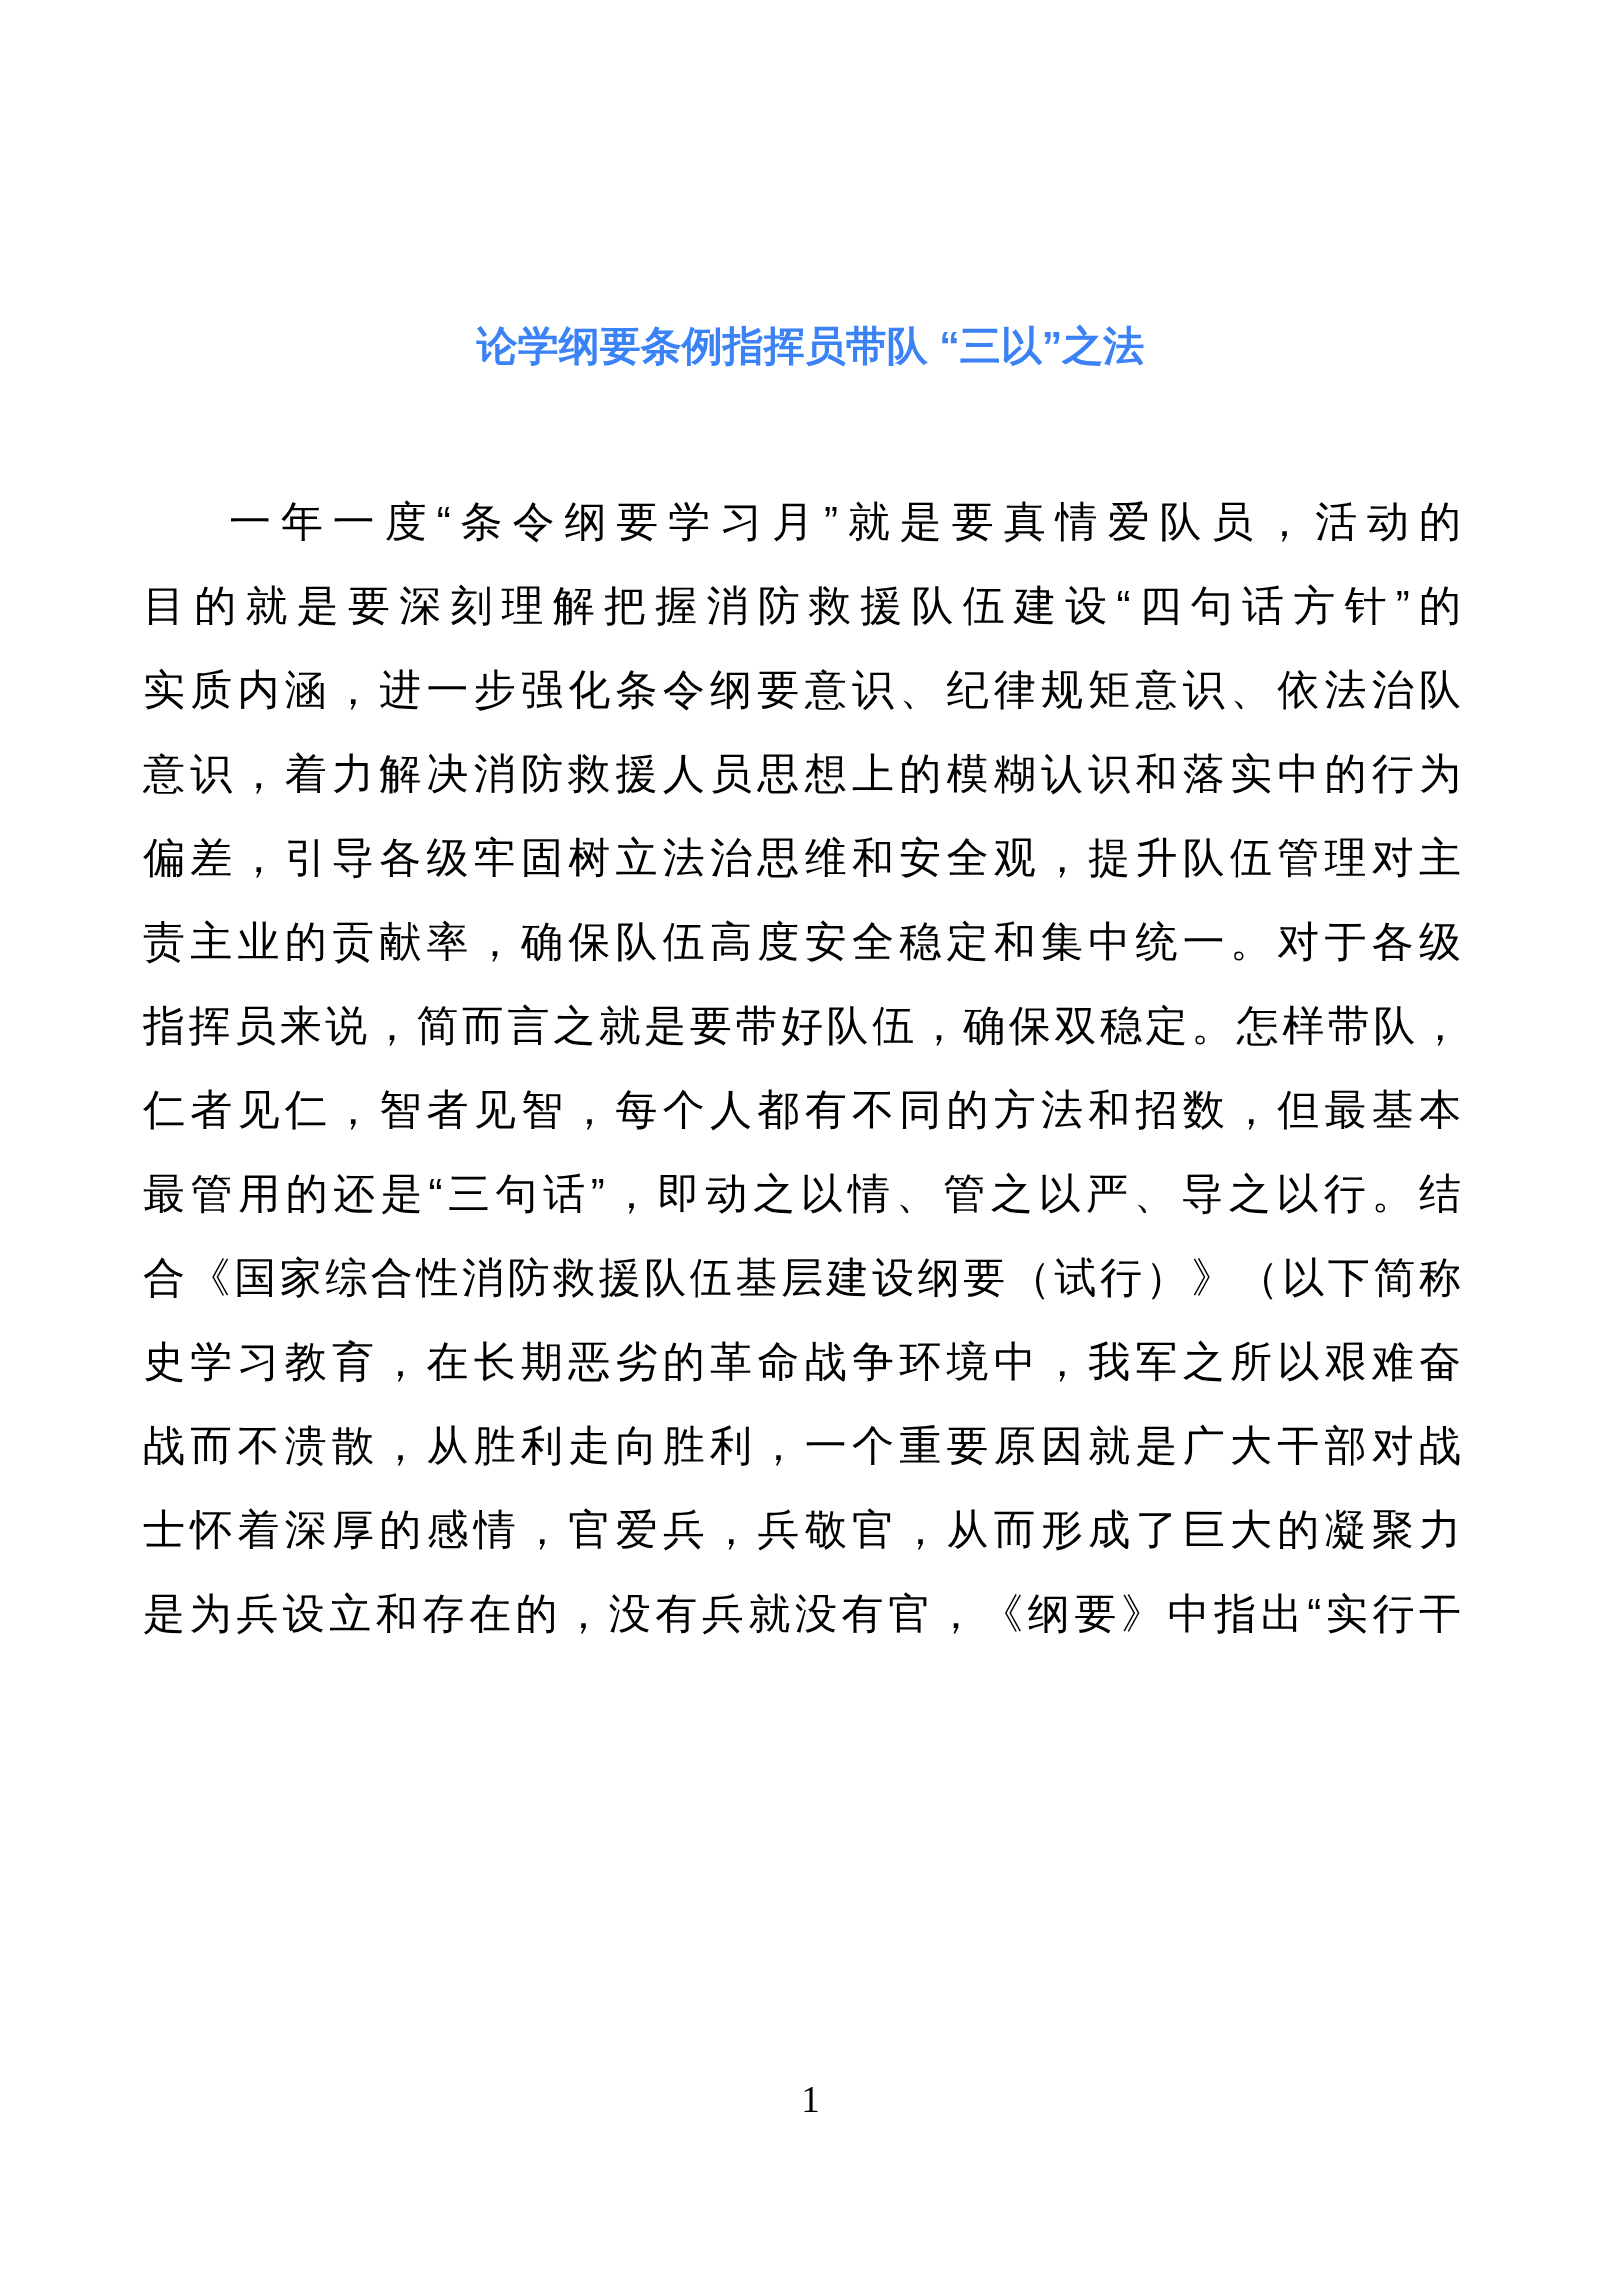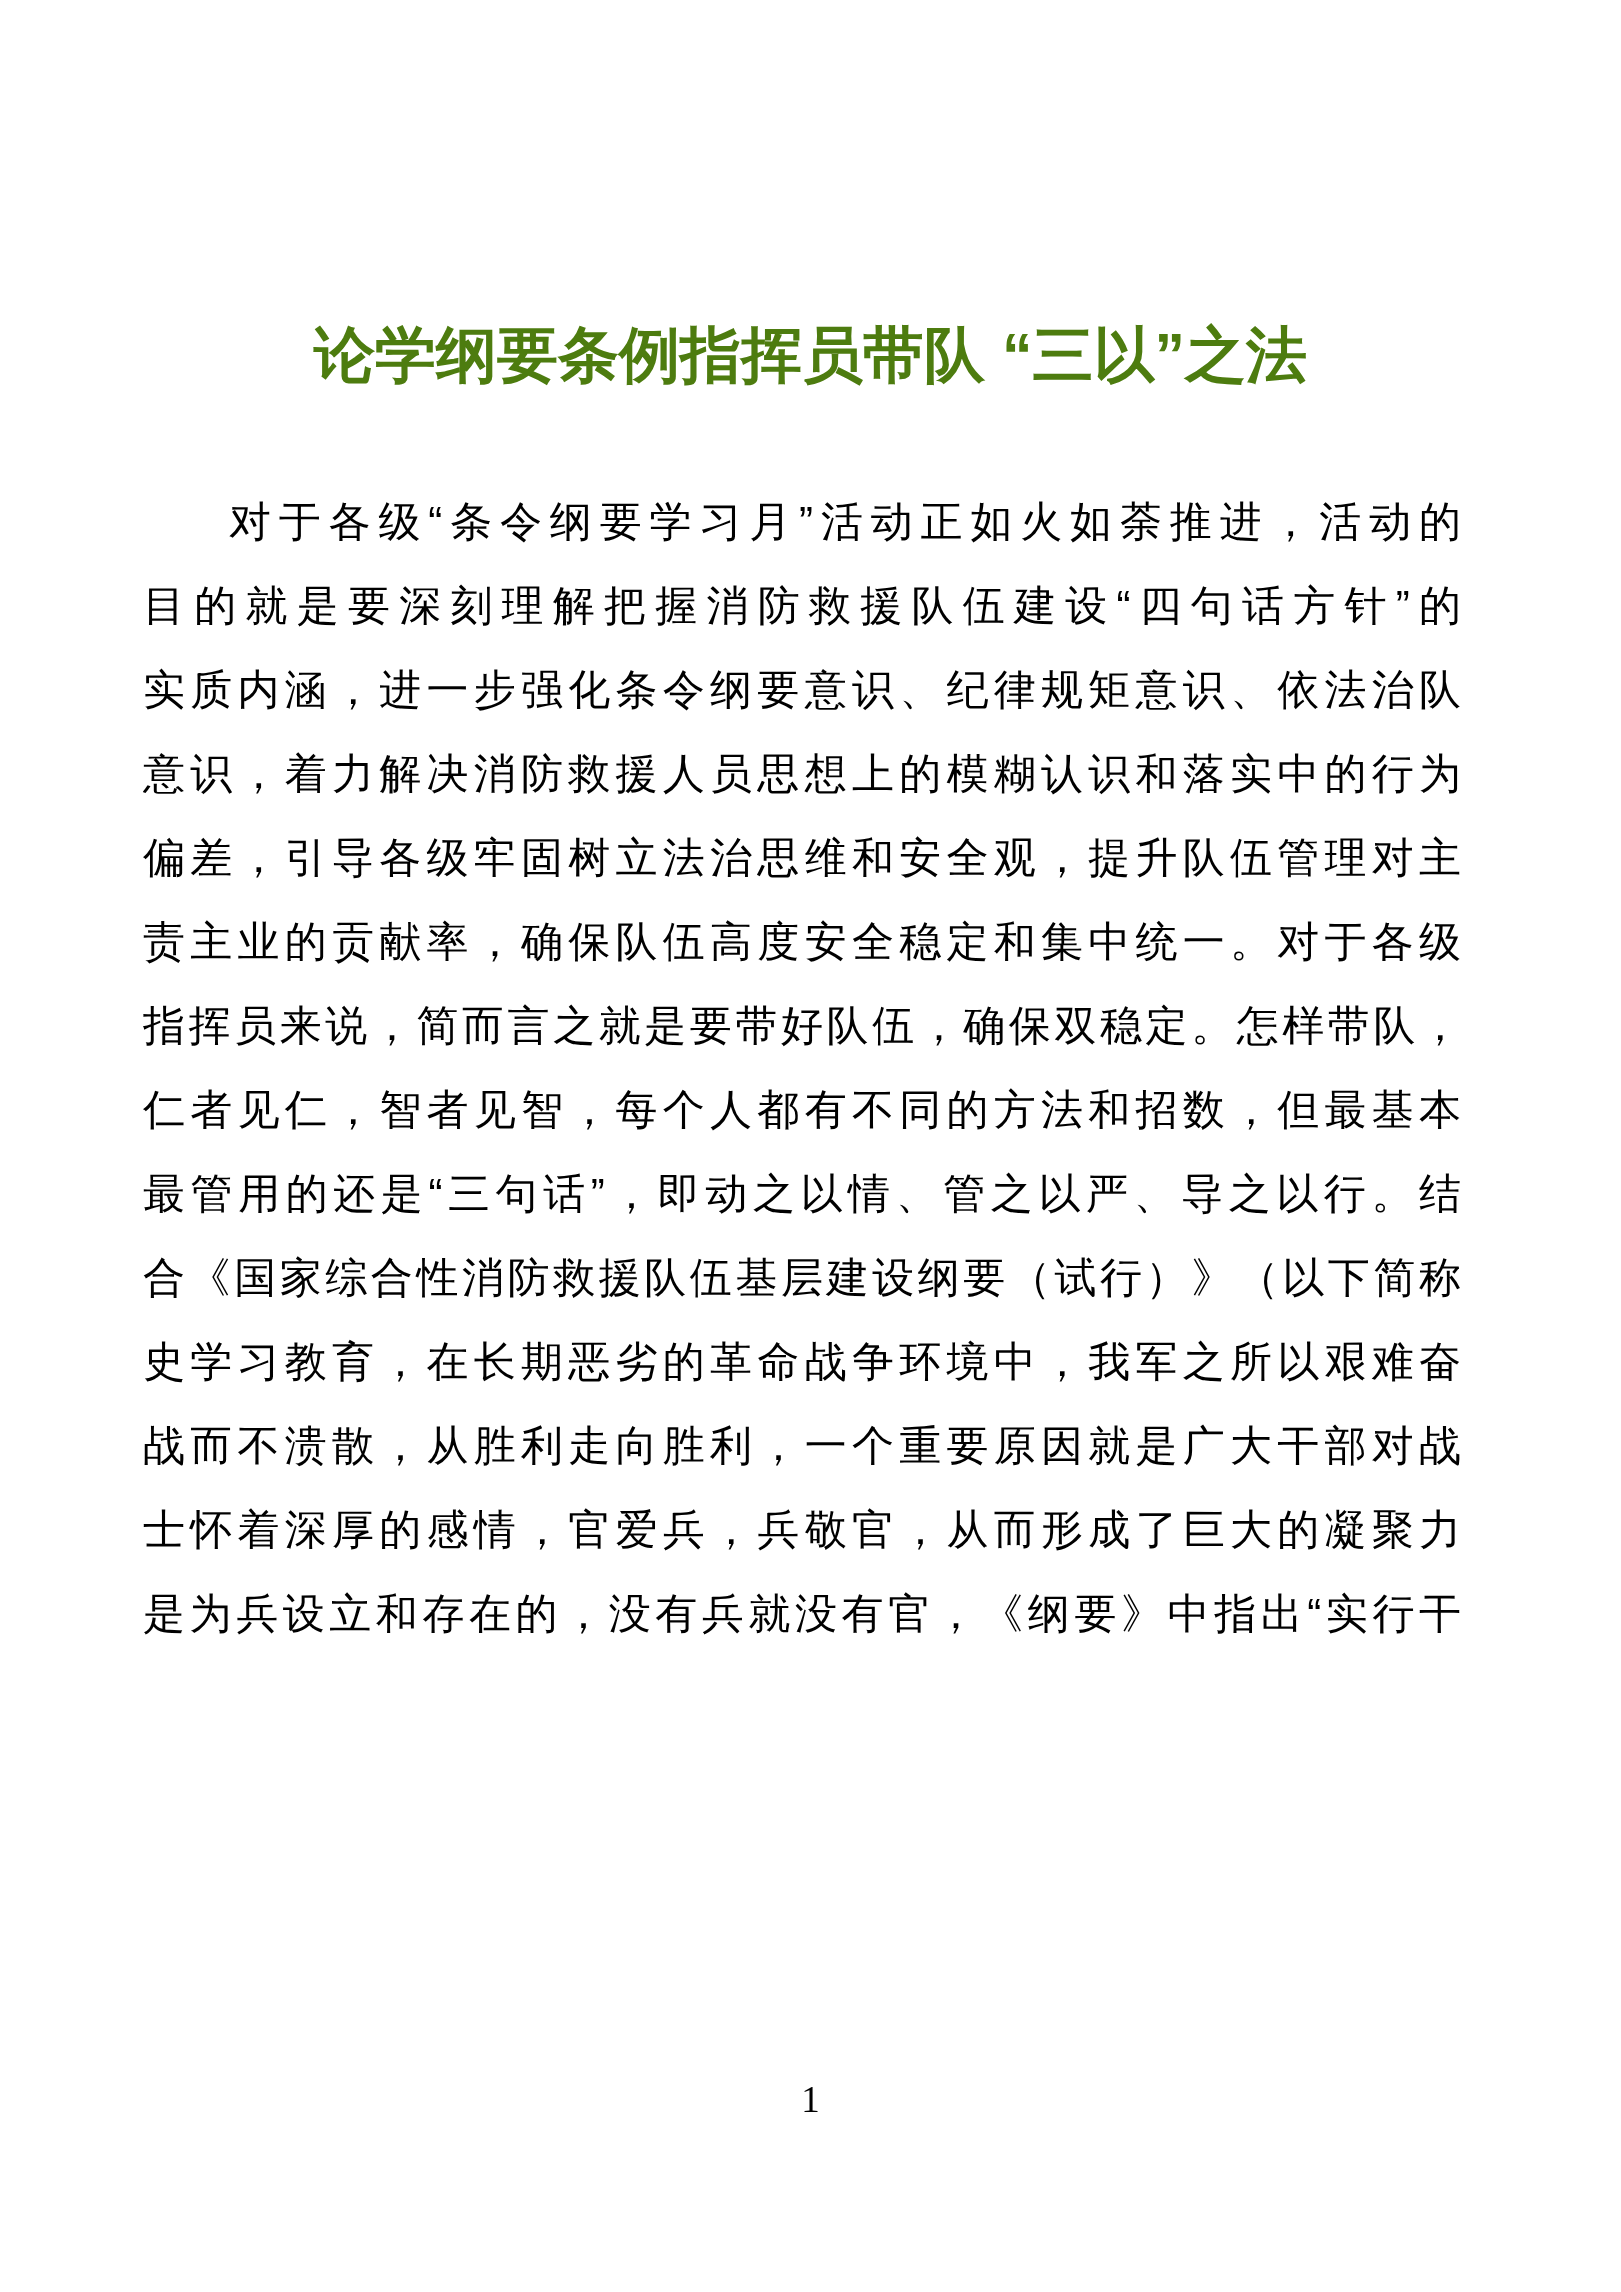--- a/index.html
+++ b/index.html
@@ -17,14 +17,14 @@
     color: #000000;
   }
   .doc-title {
-    margin: 17px;
+    margin: 8px;
     padding-top: 294px;
     text-align: center;
     font-family: "Liberation Sans", sans-serif;
     font-weight: bold;
-    font-size: 61px;
+    font-size: 41px;
     line-height: 88px;
-    color: #4d7c0f;
+    color: #3b82f6;
     white-space: nowrap;
   }
   .doc-body {

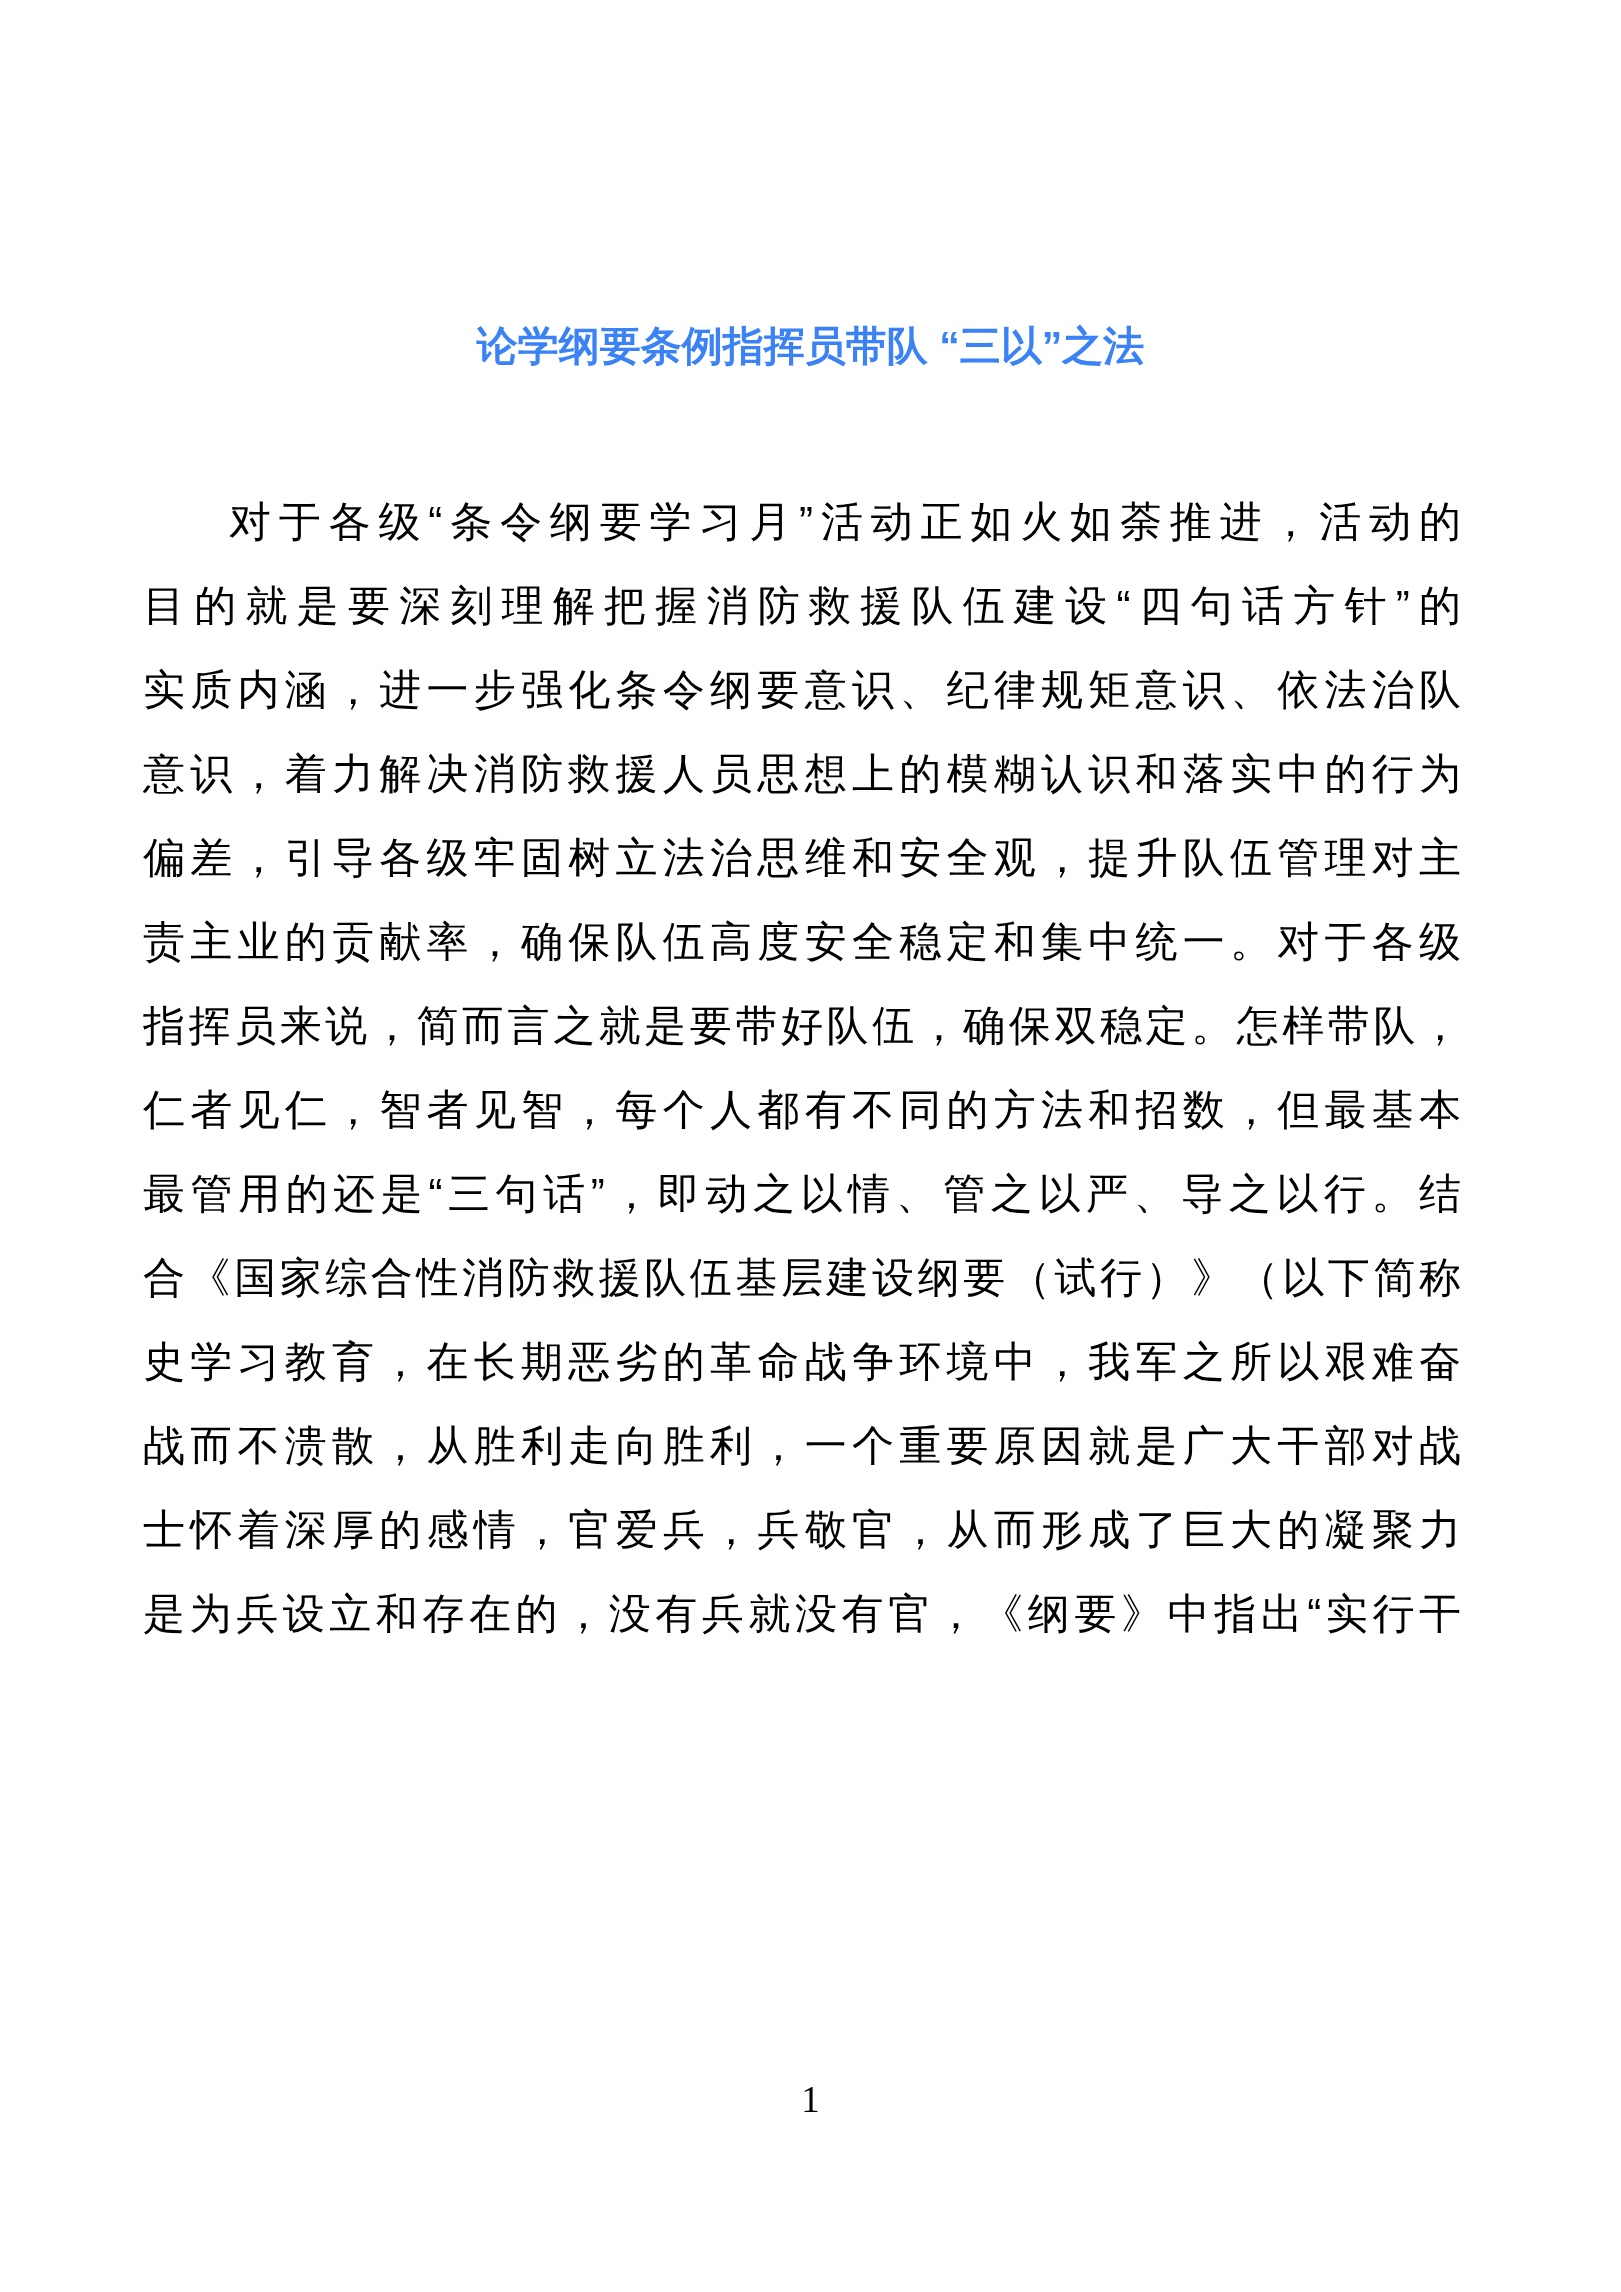--- a/index.html
+++ b/index.html
@@ -68,7 +68,7 @@
   <h1 class="doc-title">论学纲要条例指挥员带队 “三以”之法</h1>
 
   <div class="doc-body">
-      <div class="line fill indent">对于各级“条令纲要学习月”活动正如火如荼推进，活动的</div>
+      <div class="line fill indent">一年一度“条令纲要学习月”就是要真情爱队员，活动的</div>
       <div class="line fill">目的就是要深刻理解把握消防救援队伍建设“四句话方针”的</div>
       <div class="line fill">实质内涵，进一步强化条令纲要意识、纪律规矩意识、依法治队</div>
       <div class="line fill">意识，着力解决消防救援人员思想上的模糊认识和落实中的行为</div>

